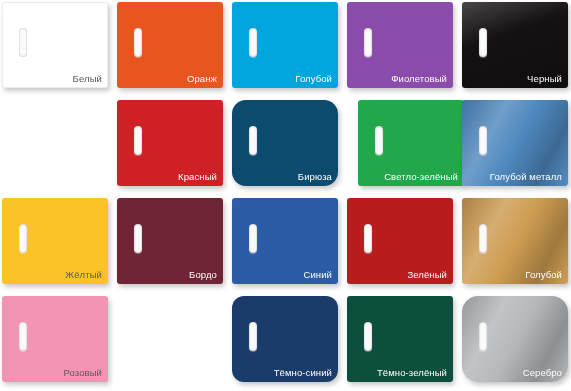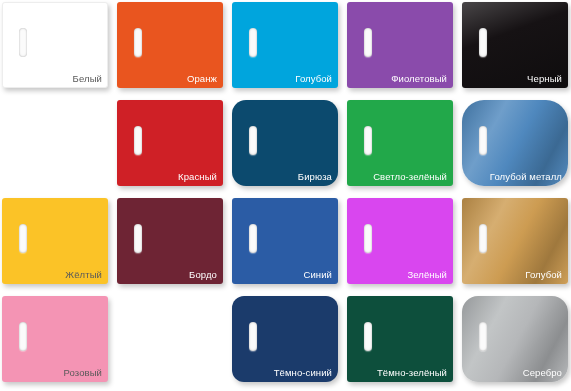--- a/index.html
+++ b/index.html
@@ -82,7 +82,7 @@
       <div class="slot"></div>
       <div class="label light">Бирюза</div>
     </div>
-    <div class="swatch" style="left: 347px; top: 100px; background: rgb(34, 168, 74);">
+    <div class="swatch" style="left: 358px; top: 100px; background: rgb(34, 168, 74);">
       <div class="slot"></div>
       <div class="label light">Светло-зелёный</div>
     </div>

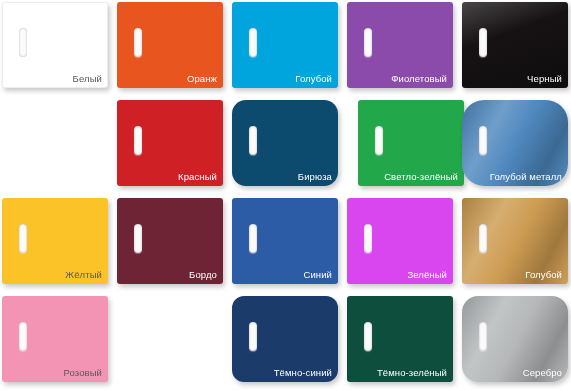--- a/index.html
+++ b/index.html
@@ -86,7 +86,7 @@
       <div class="slot"></div>
       <div class="label light">Светло-зелёный</div>
     </div>
-    <div class="swatch" style="left: 462px; top: 100px; background: linear-gradient(118deg, rgb(63, 113, 159) 0%, rgb(111, 158, 202) 30%, rgb(79, 136, 190) 52%, rgb(59, 105, 147) 78%, rgb(86, 141, 193) 100%); border-radius: 22px;">
+    <div class="swatch" style="left: 462px; top: 100px; background: linear-gradient(118deg, rgb(63, 113, 159) 0%, rgb(111, 158, 202) 30%, rgb(79, 136, 190) 52%, rgb(59, 105, 147) 78%, rgb(86, 141, 193) 100%);">
       <div class="slot"></div>
       <div class="label light">Голубой металл</div>
     </div>

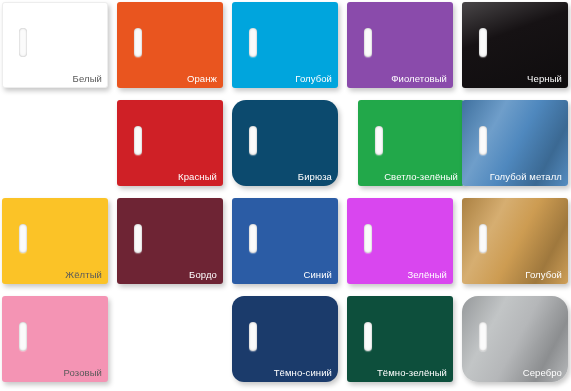--- a/index.html
+++ b/index.html
@@ -102,7 +102,7 @@
       <div class="slot"></div>
       <div class="label light">Синий</div>
     </div>
-    <div class="swatch" style="left: 347px; top: 198px; background: #d946ef; padding-left: 48px;">
+    <div class="swatch" style="left: 347px; top: 198px; background: #b91c1c; padding-left: 48px;">
       <div class="slot"></div>
       <div class="label light">Зелёный</div>
     </div>

